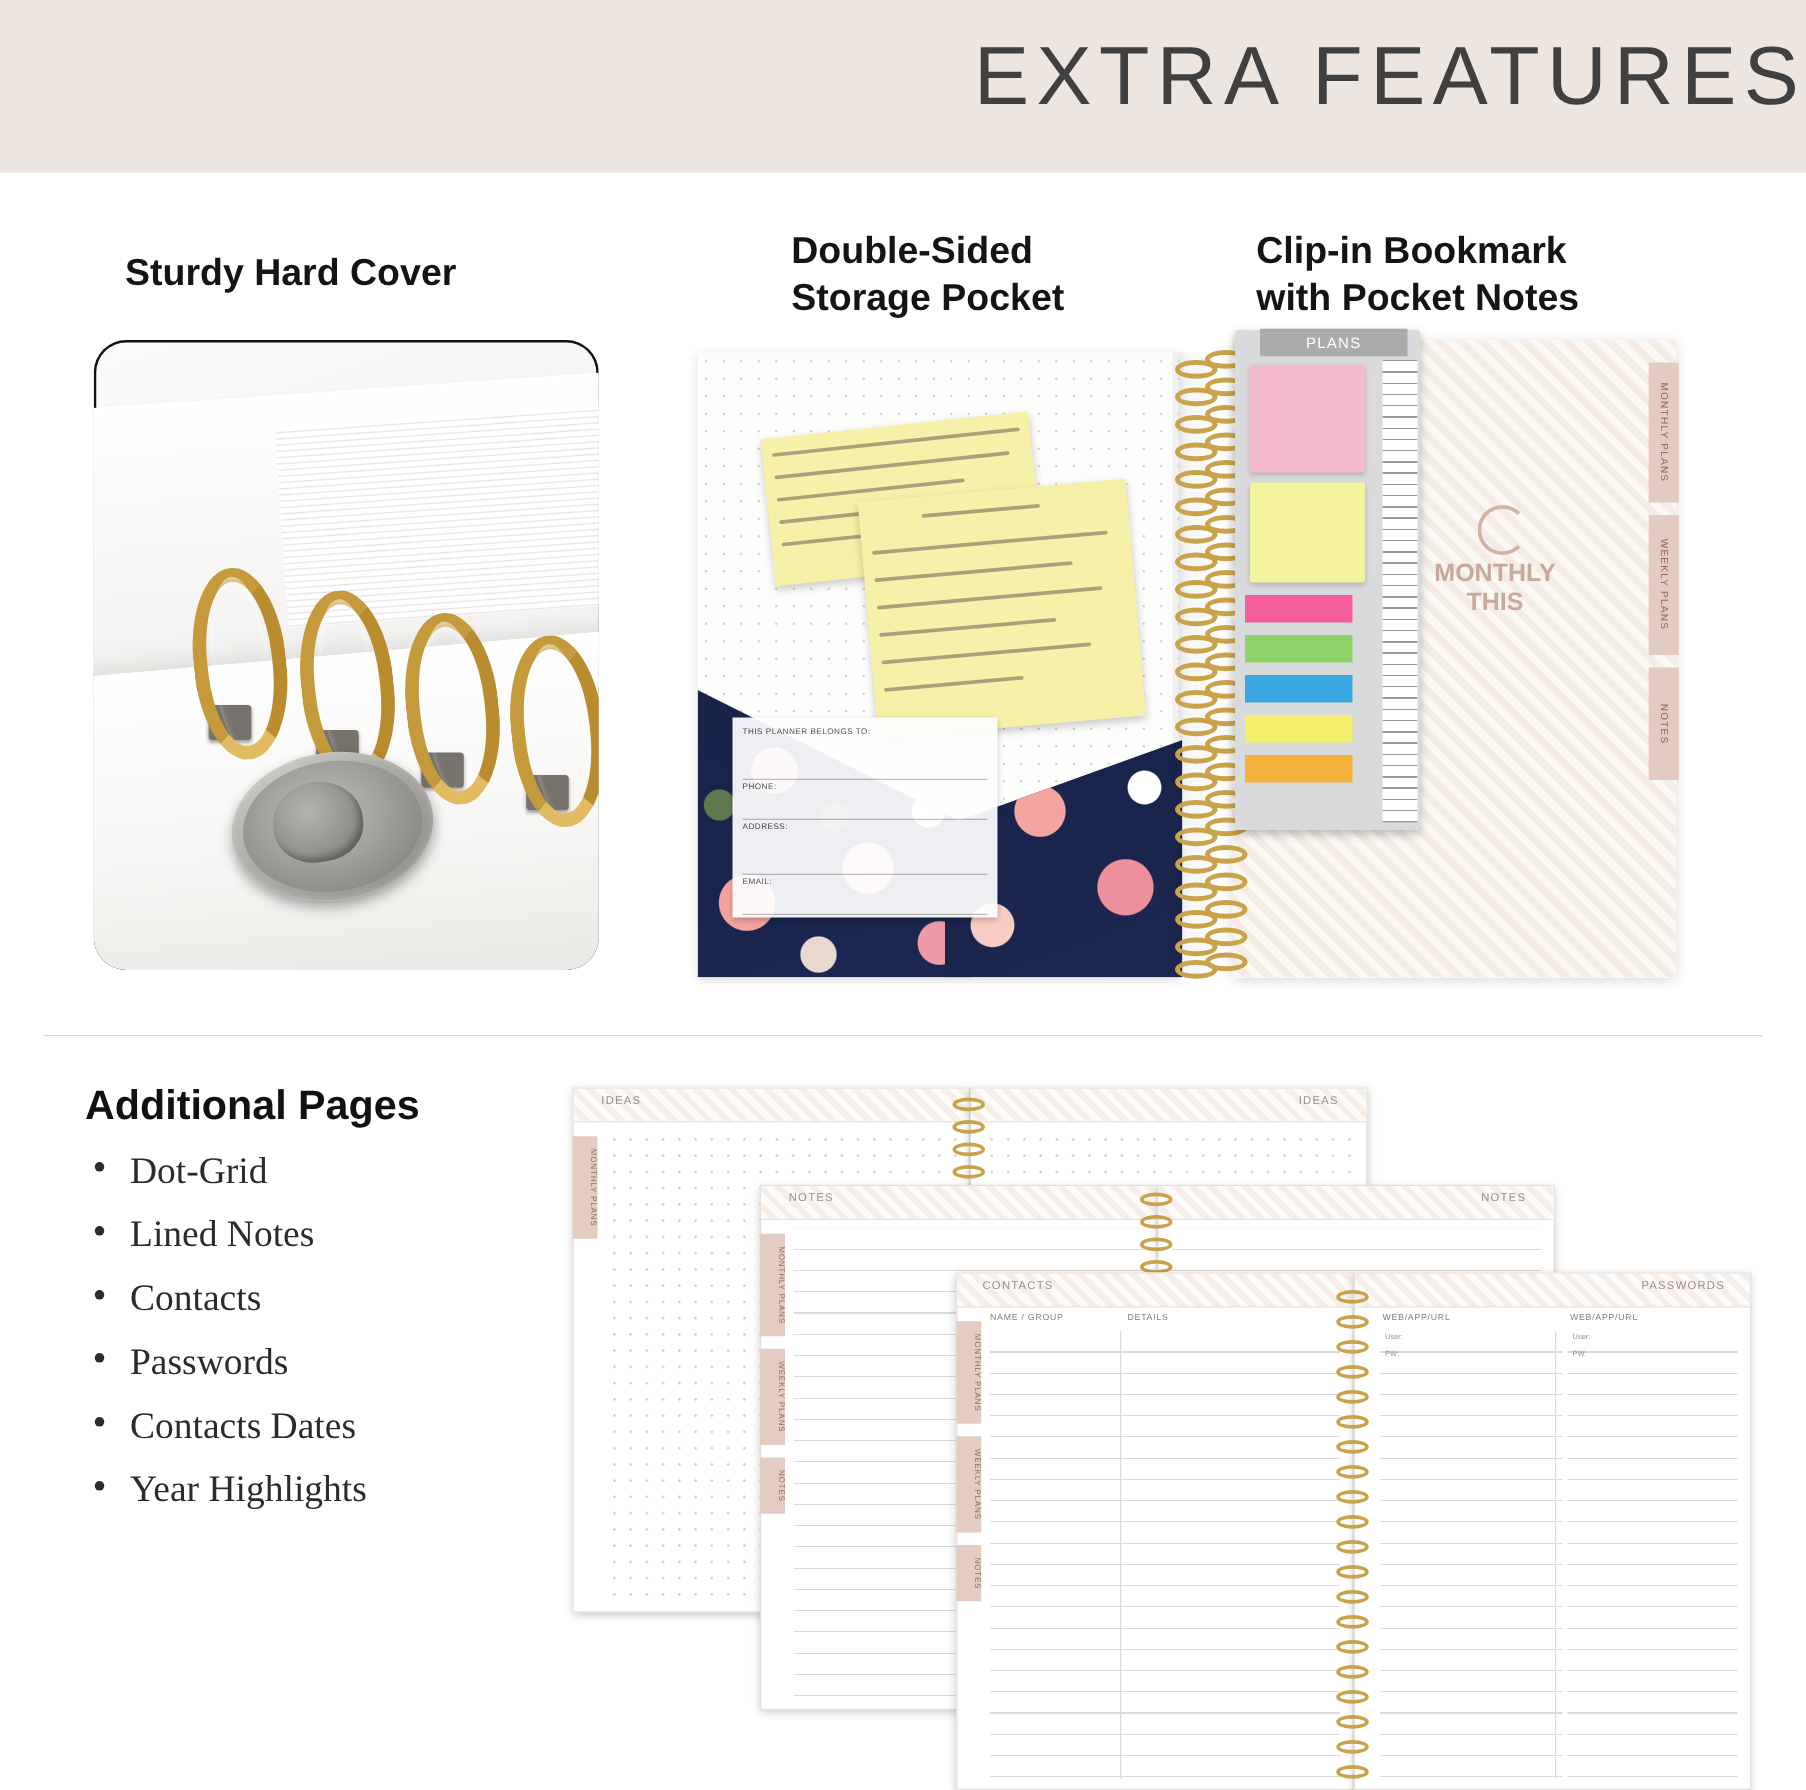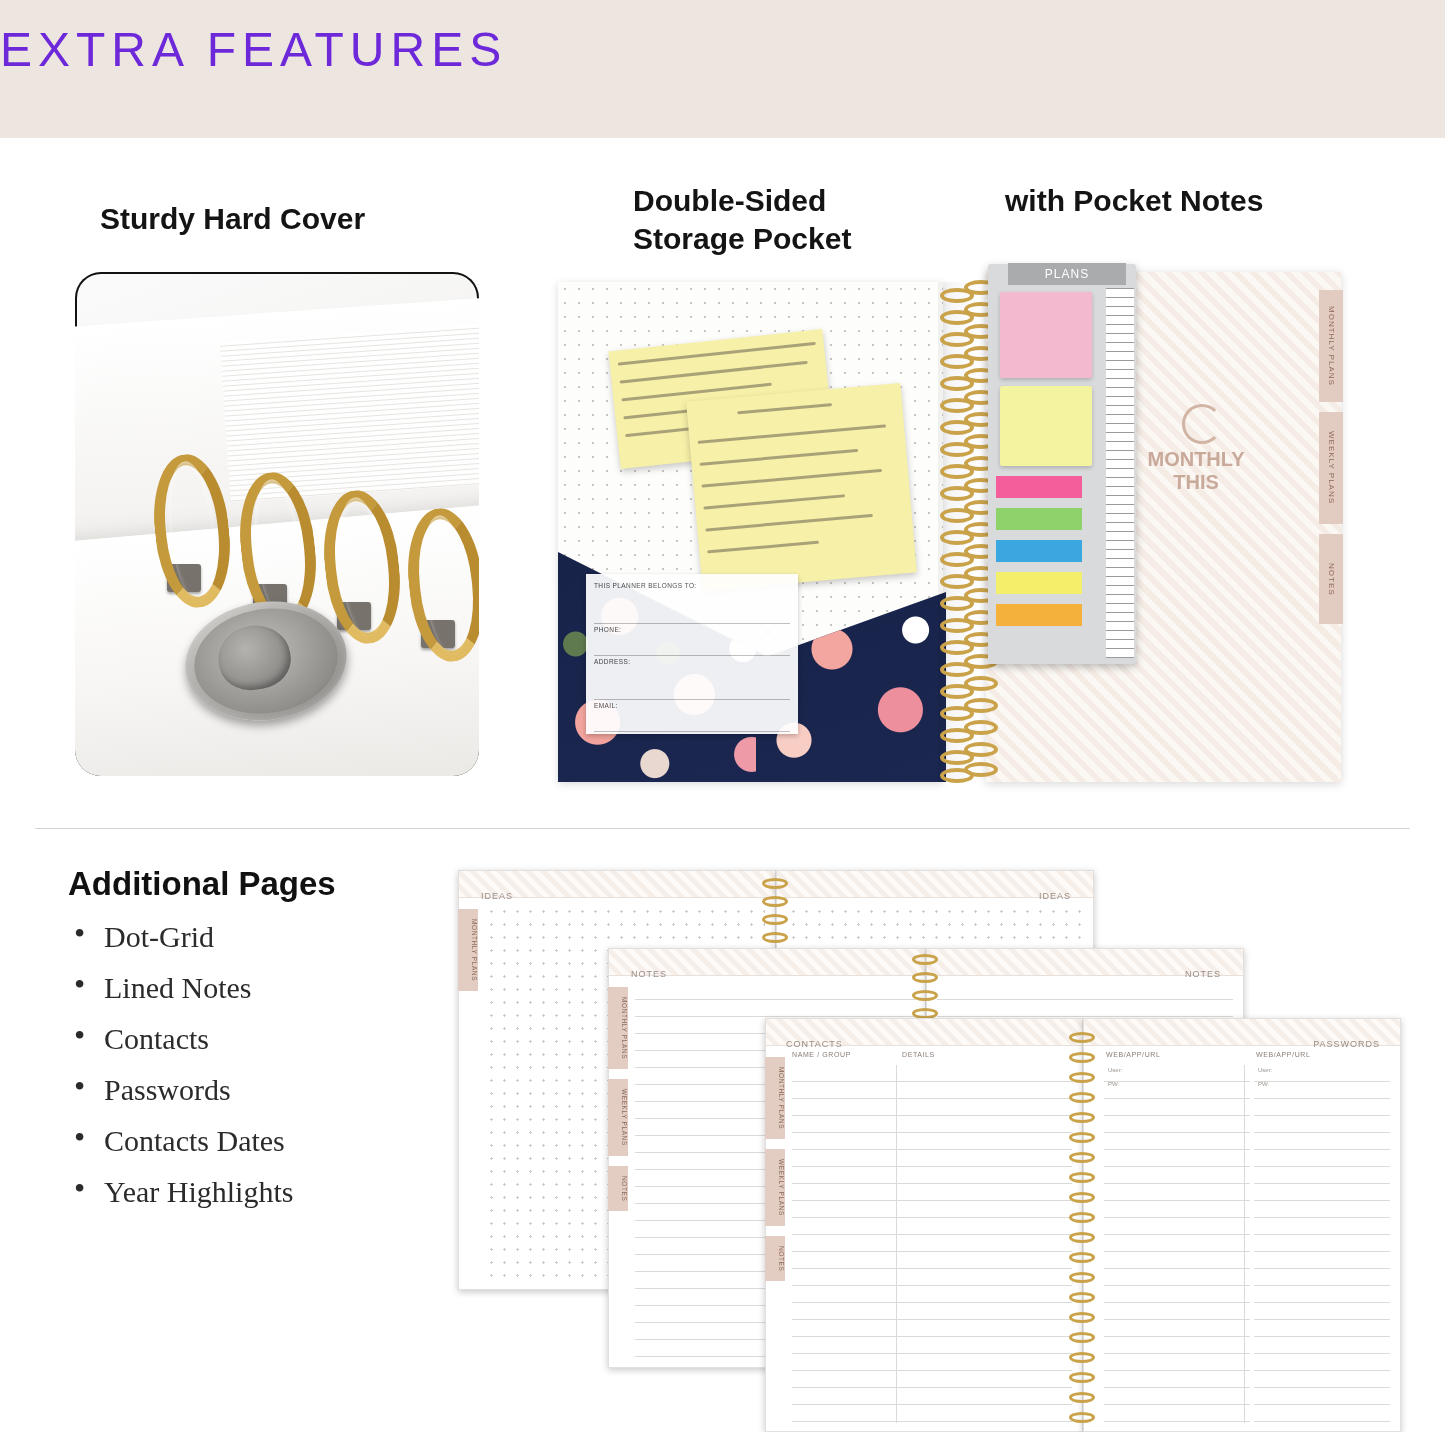--- a/index.html
+++ b/index.html
@@ -28,10 +28,10 @@
     position: absolute;
     left: 0; top: 22px;
     width: 1445px;
-    text-align: left;
-    font-size: 48px;
+    text-align: right;
+    font-size: 66px;
     letter-spacing: 6px;
-    color: #6d28d9;
+    color: #404040;
     font-weight: 400;
   }
 

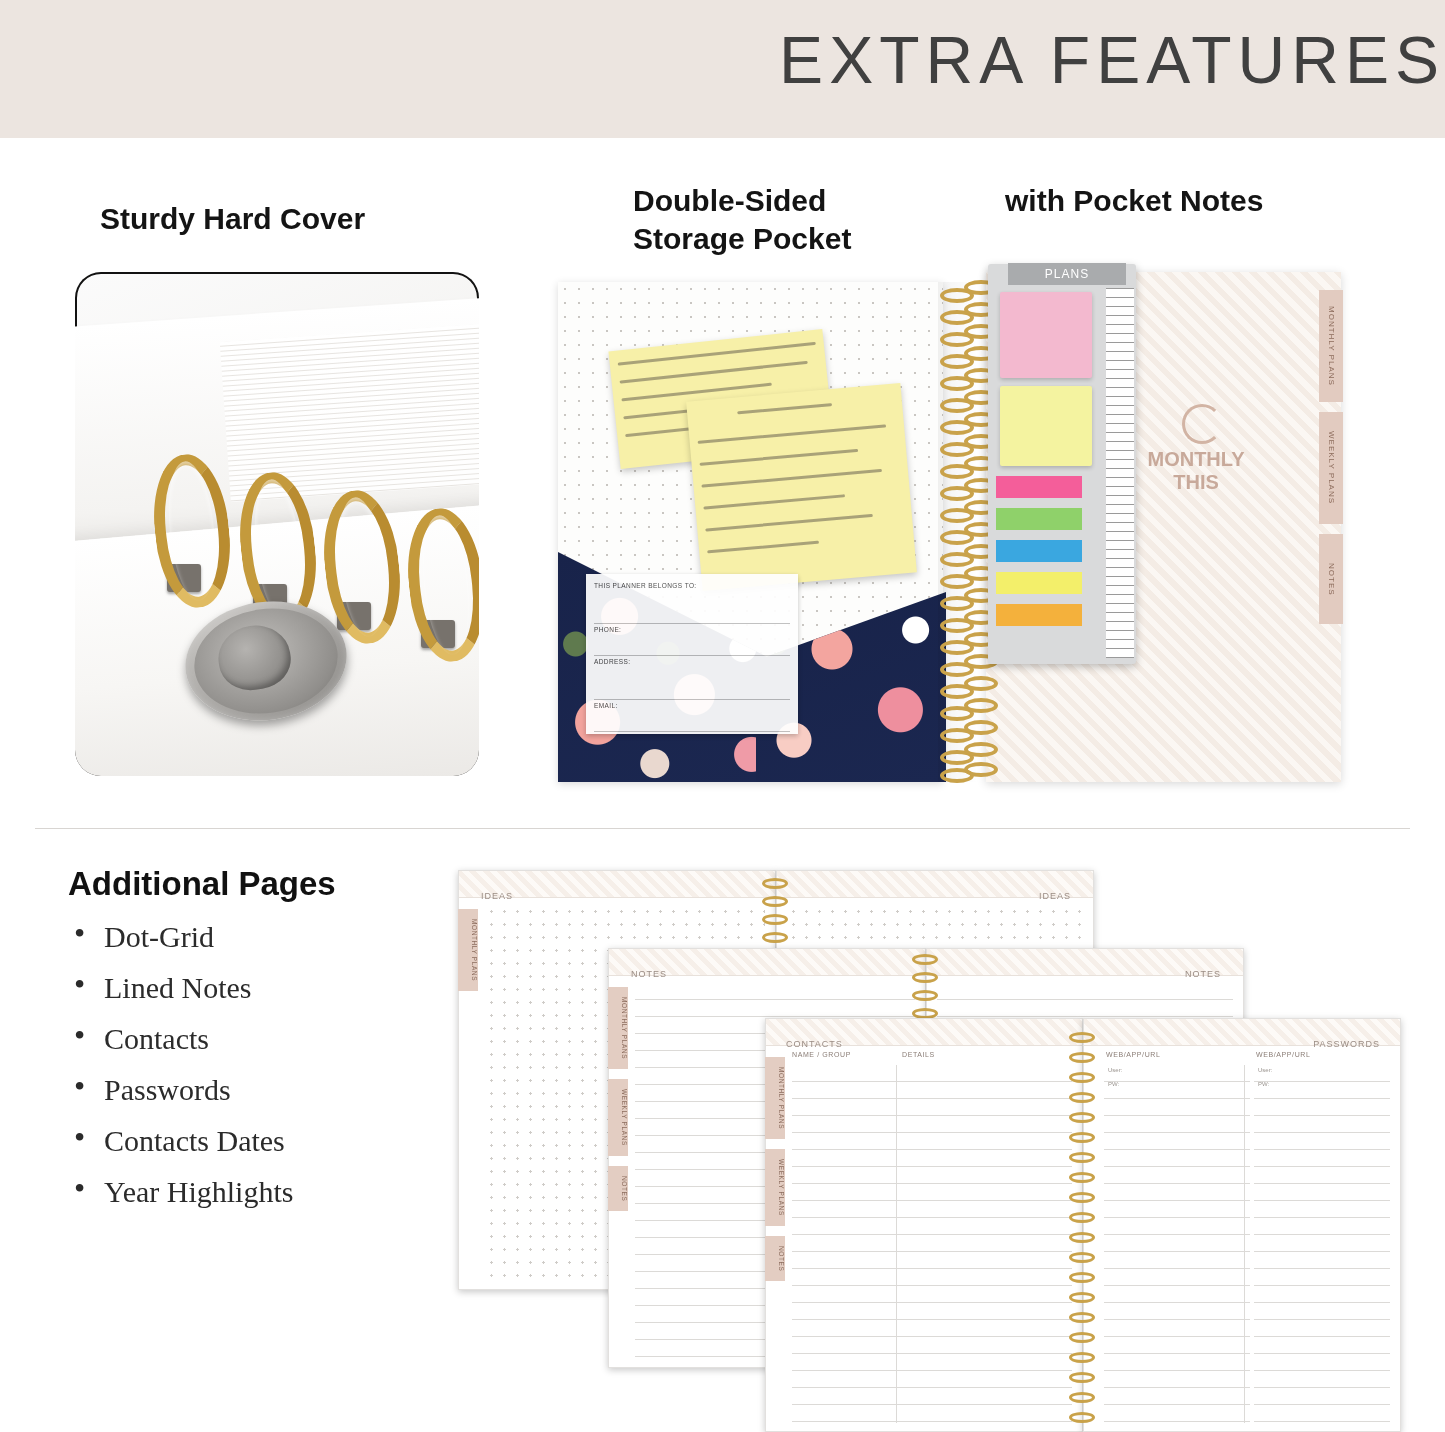--- a/index.html
+++ b/index.html
@@ -335,6 +335,7 @@
   <div>Storage Pocket</div>
 </div>
 <div class="feat-title" id="title-book">
+  <div>Clip-in Bookmark</div>
   <div>with Pocket Notes</div>
 </div>
 

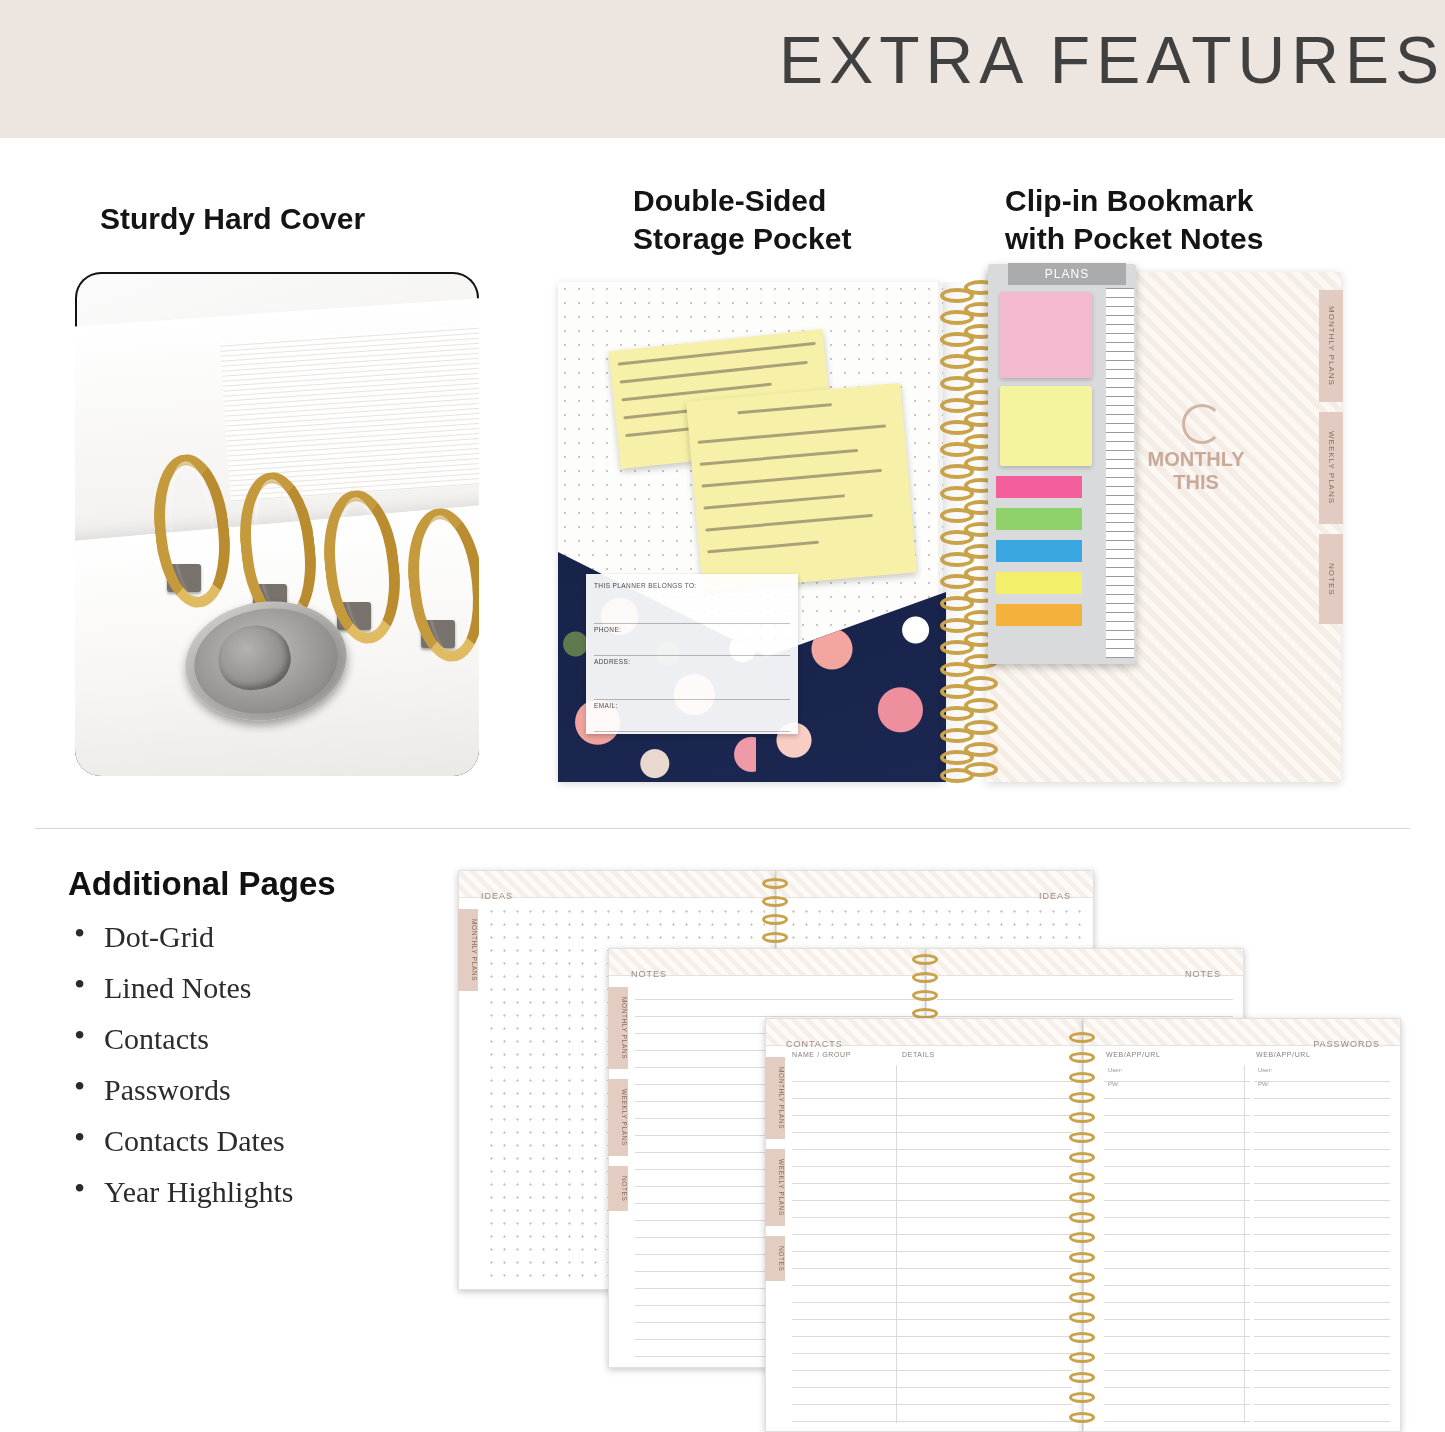--- a/index.html
+++ b/index.html
@@ -284,7 +284,7 @@
     box-sizing:border-box;
   }
   .mock .hdr{
-    position:absolute; top:20px; font-size:9px; letter-spacing:1px; color:#9b8d85;
+    position:absolute; top:4px; font-size:9px; letter-spacing:1px; color:#9b8d85;
   }
   .mock .band{
     position:absolute; left:0; right:0; top:0; height:26px;

